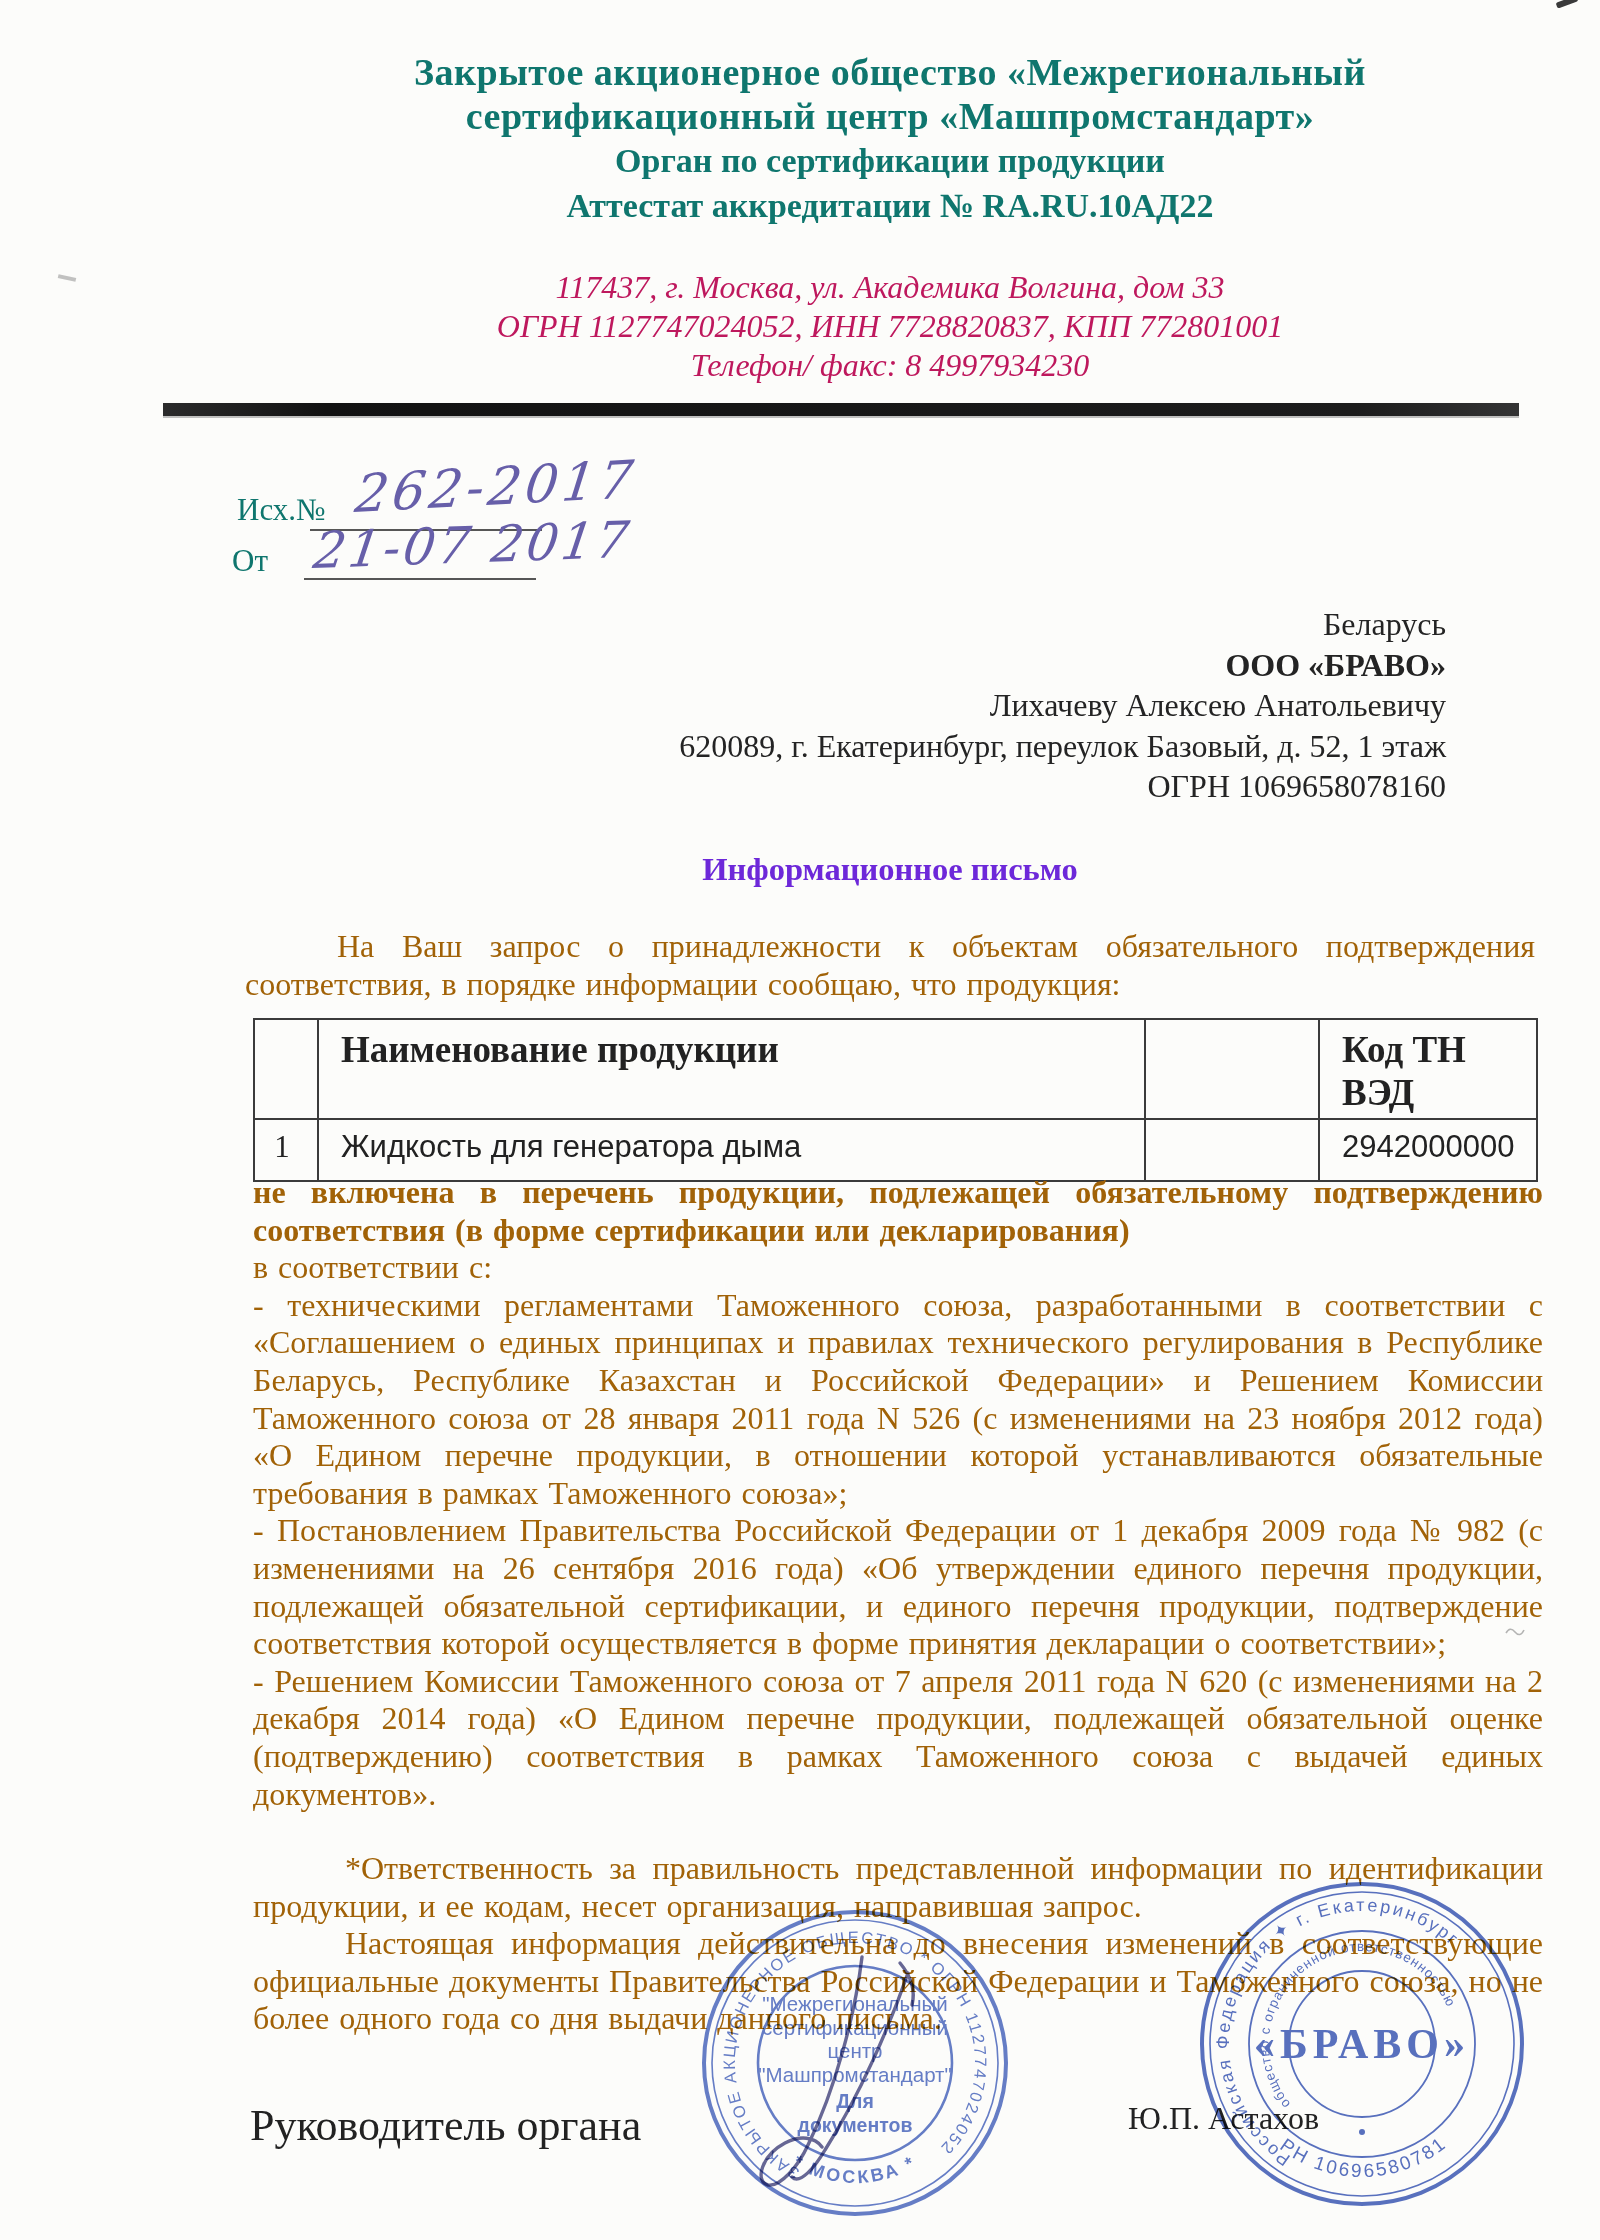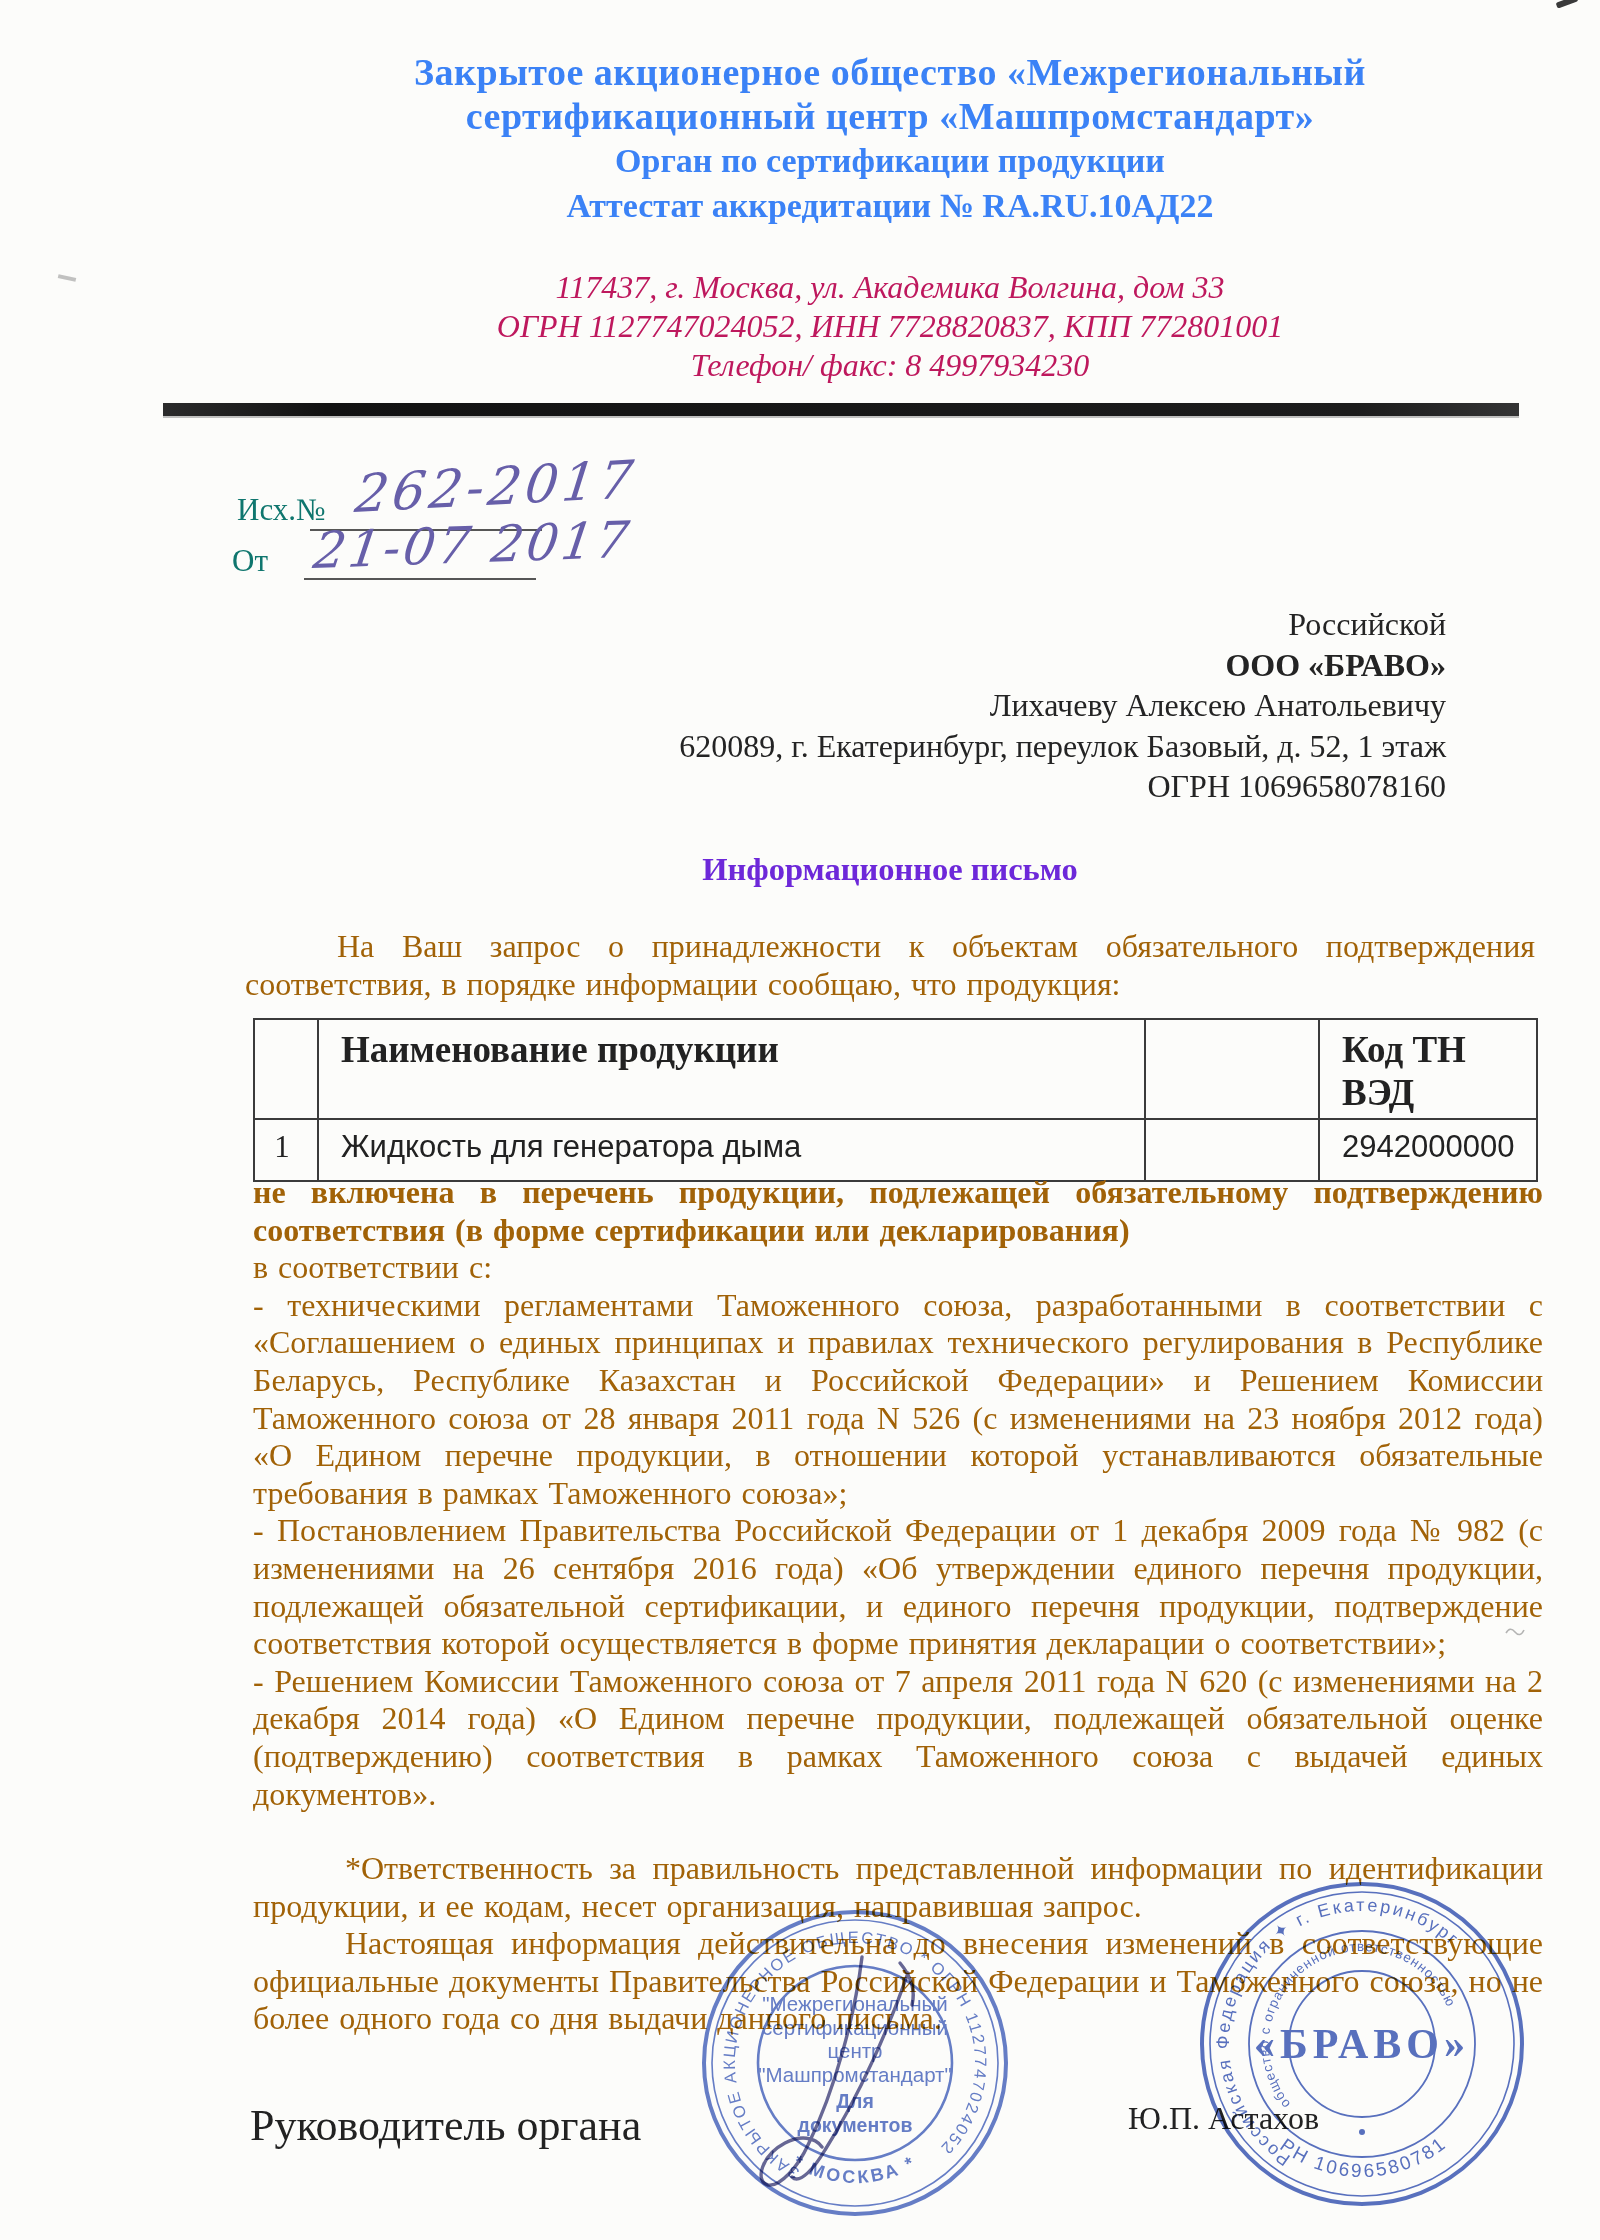--- a/index.html
+++ b/index.html
@@ -11,7 +11,7 @@
 
   
   .header { position:absolute; left:245px; top:50px; width:1290px; text-align:center;
-            font-weight:bold; color:#3b82f6; }
+            font-weight:bold; color:#0f766e; }
   .header .l12 { font-size:38px; line-height:44px; letter-spacing:.5px; }
   .header .l34 { font-size:34px; line-height:45px; }
 

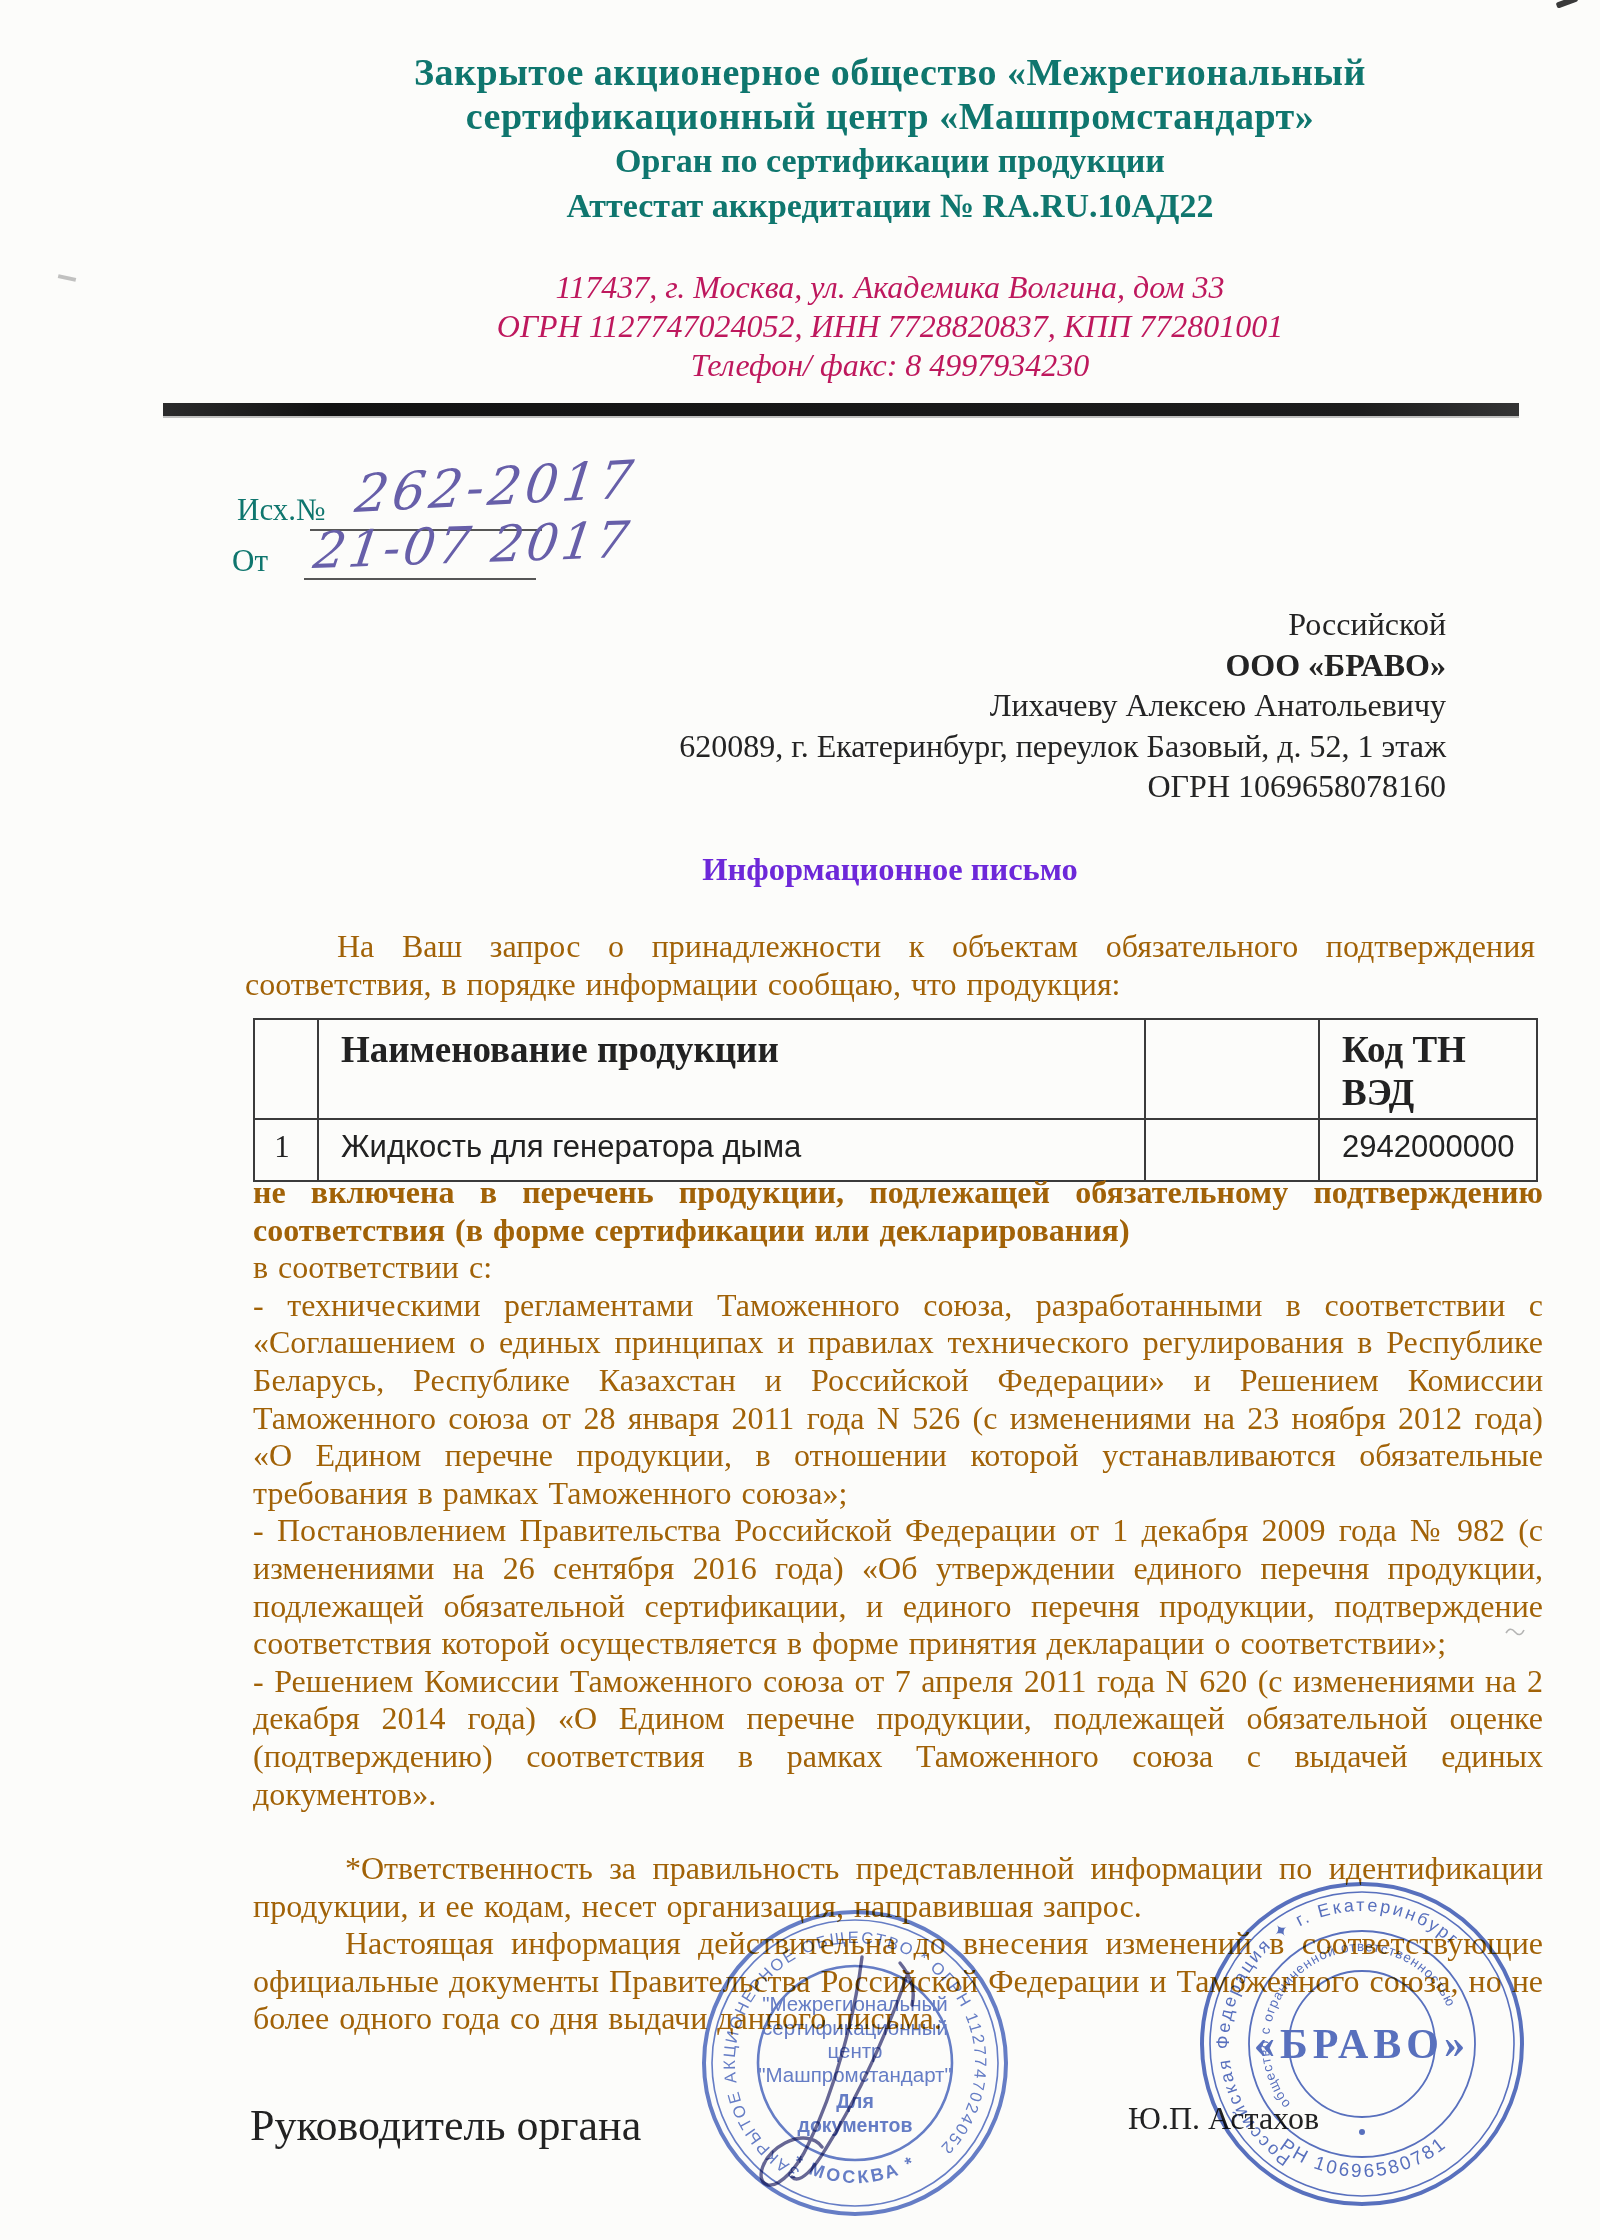--- a/index.html
+++ b/index.html
@@ -110,7 +110,7 @@
   <div class="hand" id="hand-date">21-07 2017</div>
 
   <div class="recipient">
-    <div>Российской</div>
+    <div>Беларусь</div>
     <div class="bold">ООО «БРАВО»</div>
     <div>Лихачеву Алексею Анатольевичу</div>
     <div>620089, г. Екатеринбург, переулок Базовый, д. 52, 1 этаж</div>

